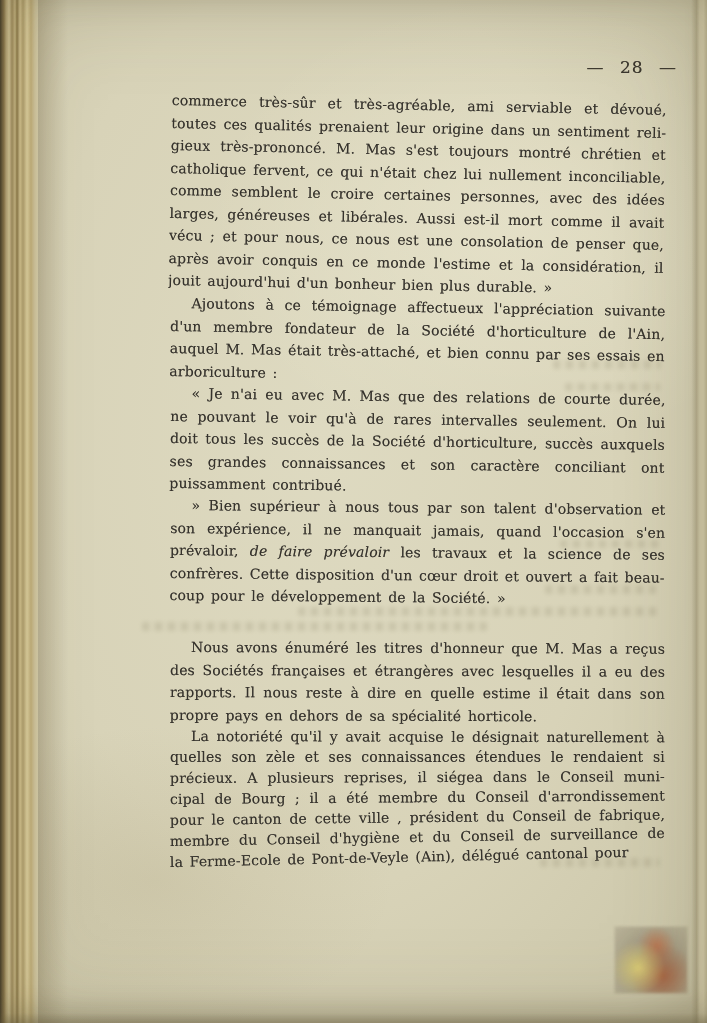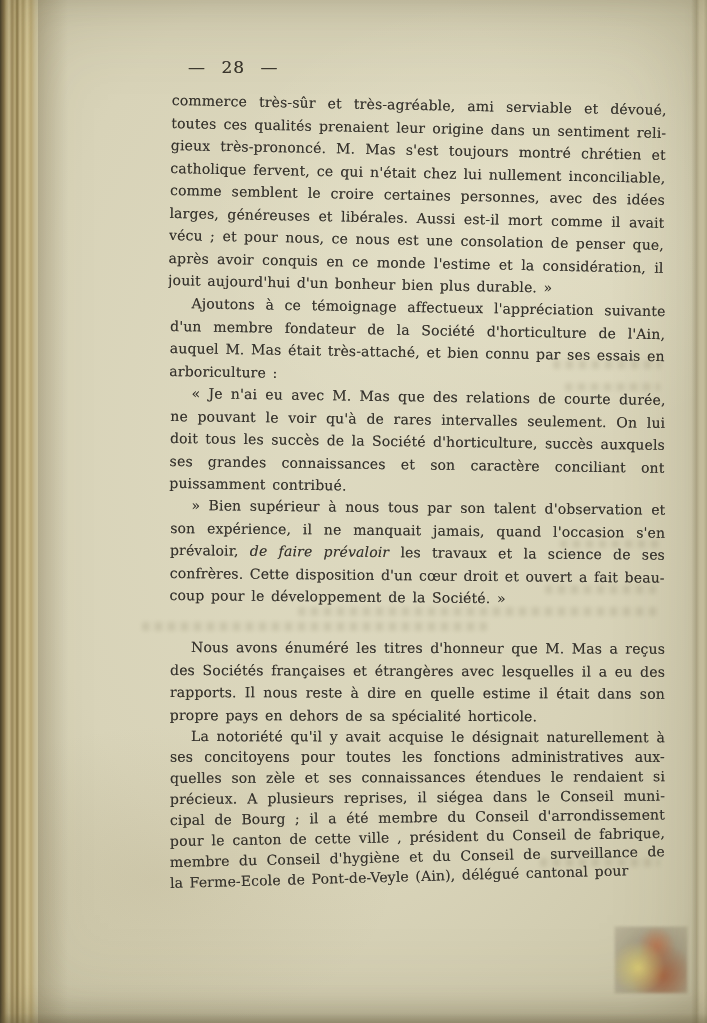--- a/index.html
+++ b/index.html
@@ -36,8 +36,8 @@
     box-shadow: inset 0 0 90px rgba(95,85,55,0.26), inset 0 -16px 22px rgba(95,85,55,0.20), inset 18px 0 28px rgba(95,85,55,0.16);
   }
   .page-number{
-    position:absolute;left:188px;width:495px;top:57px;z-index:3;
-    text-align:left;font-size:17px;color:#3a362e;
+    position:absolute;left:182px;width:495px;top:57px;z-index:3;
+    text-align:right;font-size:17px;color:#3a362e;
     letter-spacing:1px;word-spacing:9px;
     text-shadow:0 0 0.5px rgba(58,54,46,0.55);
   }

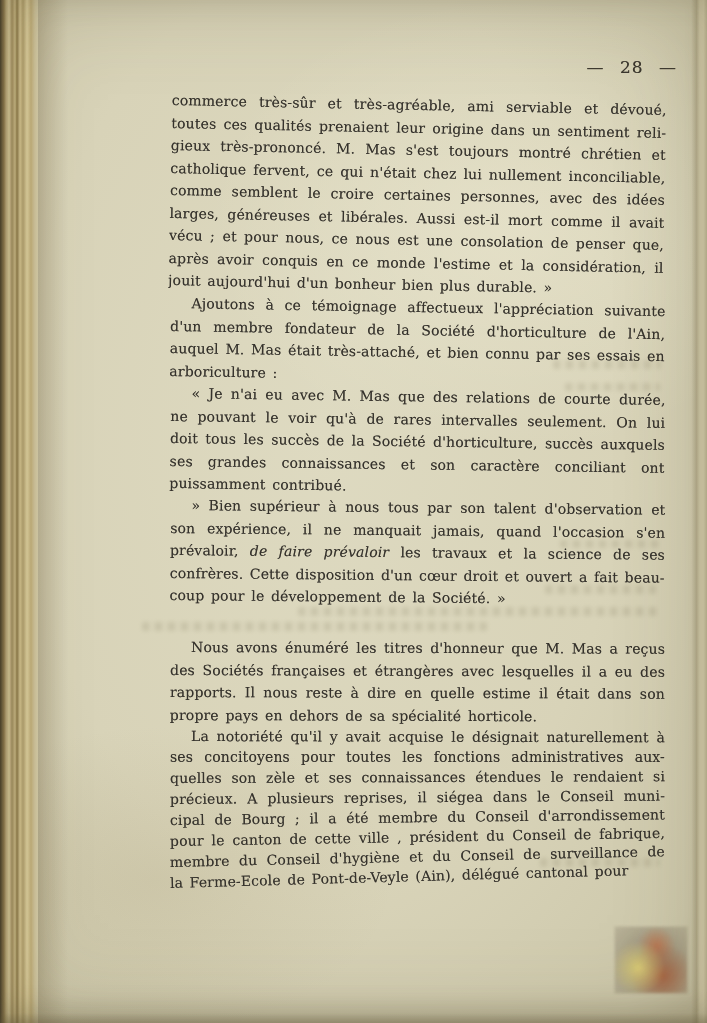--- a/index.html
+++ b/index.html
@@ -141,7 +141,6 @@
     </div>
     <div class="paragraph p-5">
       <div class="line first-indent">La notoriété qu'il y avait acquise le désignait naturellement à</div>
-      <div class="line">ses concitoyens pour toutes les fonctions administratives aux-</div>
       <div class="line">quelles son zèle et ses connaissances étendues le rendaient si</div>
       <div class="line">précieux. A plusieurs reprises, il siégea dans le Conseil muni-</div>
       <div class="line">cipal de Bourg ; il a été membre du Conseil d'arrondissement</div>

